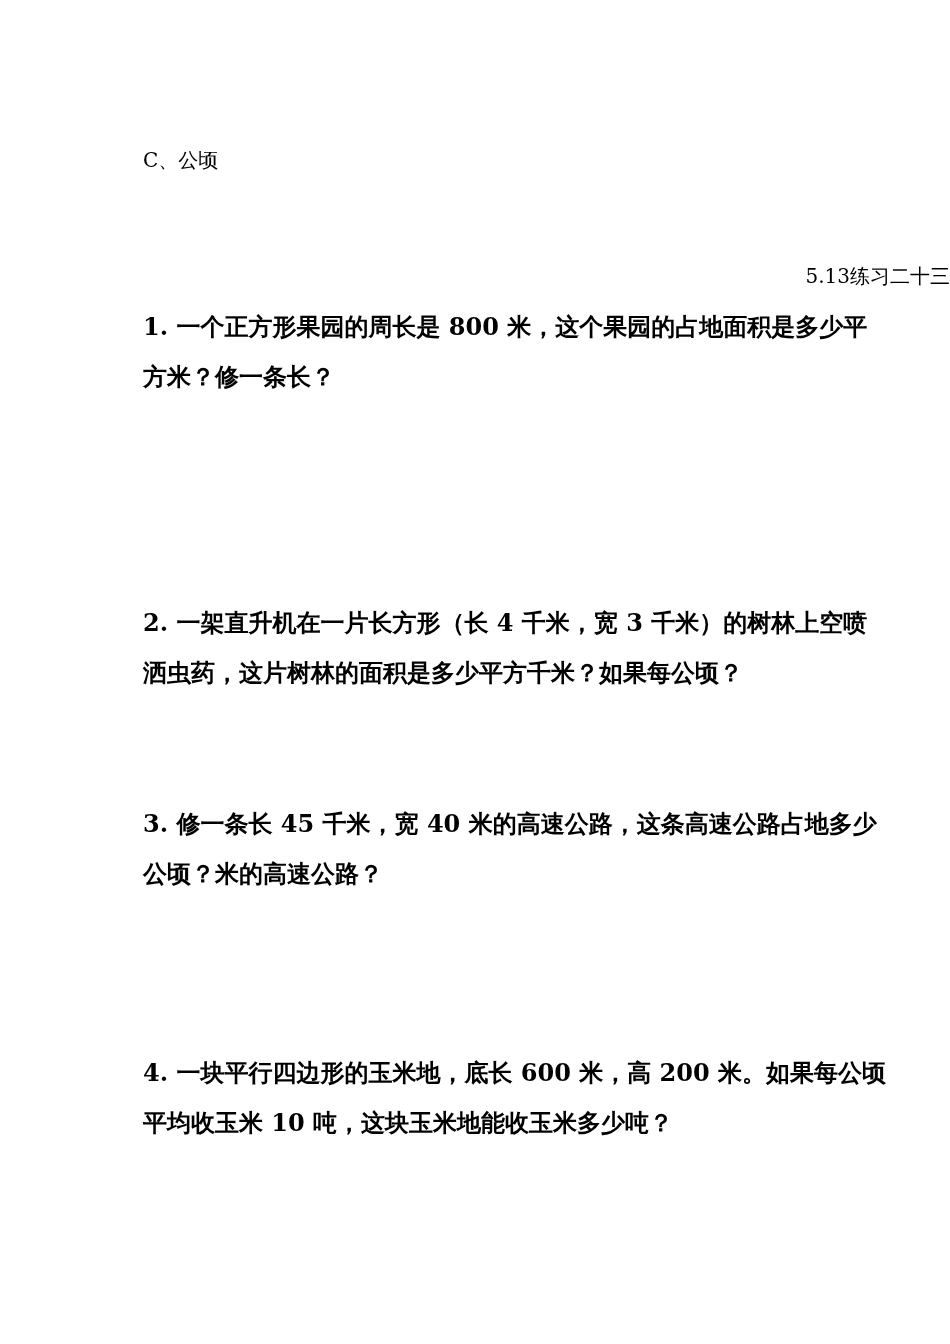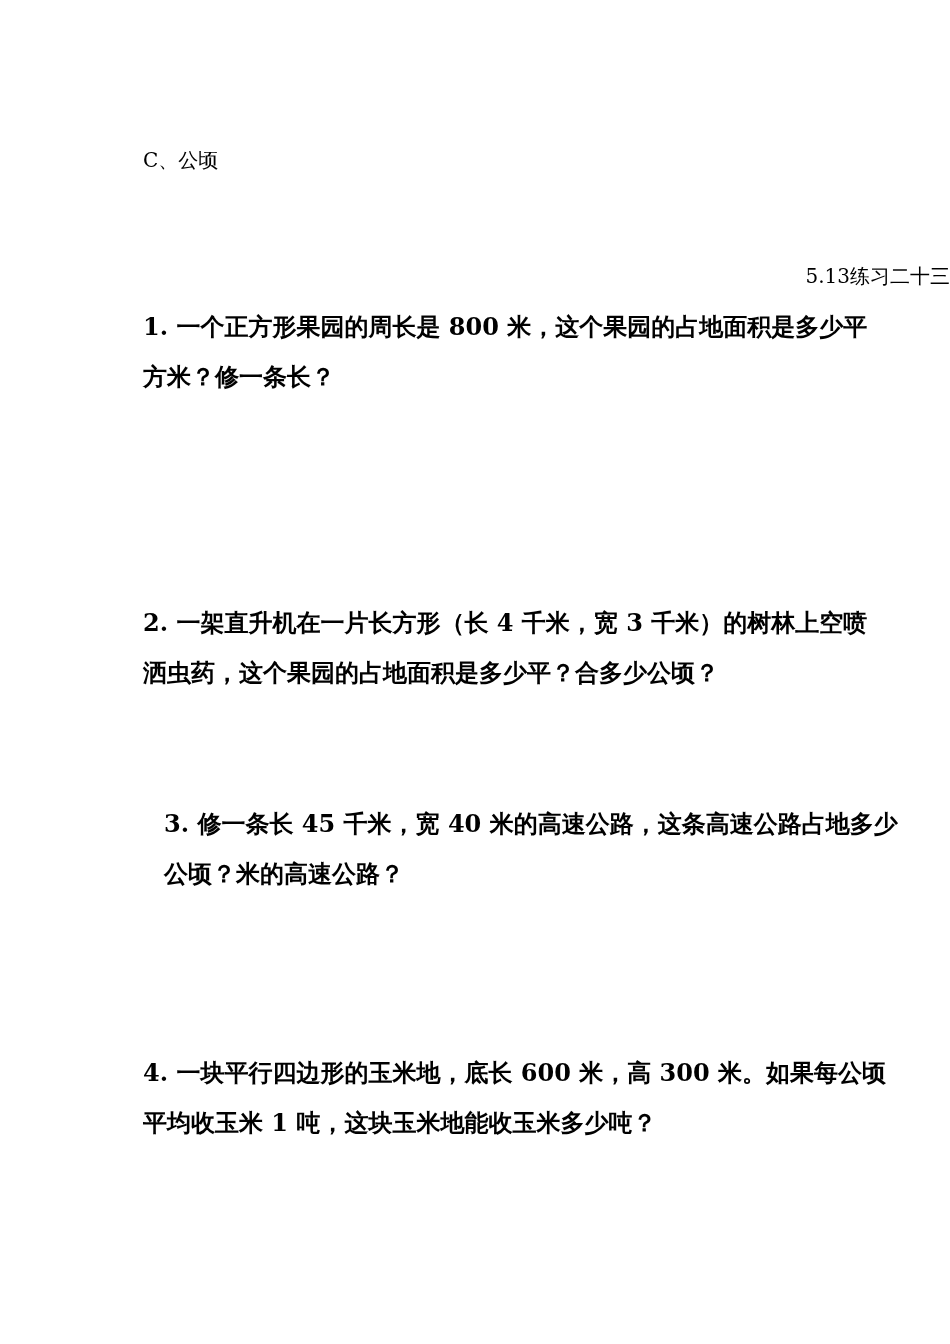--- a/index.html
+++ b/index.html
@@ -84,7 +84,7 @@
 
   <div class="question q2">
     <span class="line">2.  一架直升机在一片长方形（长 4 千米，宽 3 千米）的树林上空喷</span>
-    <span class="line">洒虫药，这个果园的占地面积是多少平？合多少公顷？</span>
+    <span class="line">洒虫药，这片树林的面积是多少平方千米？如果每公顷？</span>
   </div>
   <div class="answer-space" style="top:638px;"></div>
 

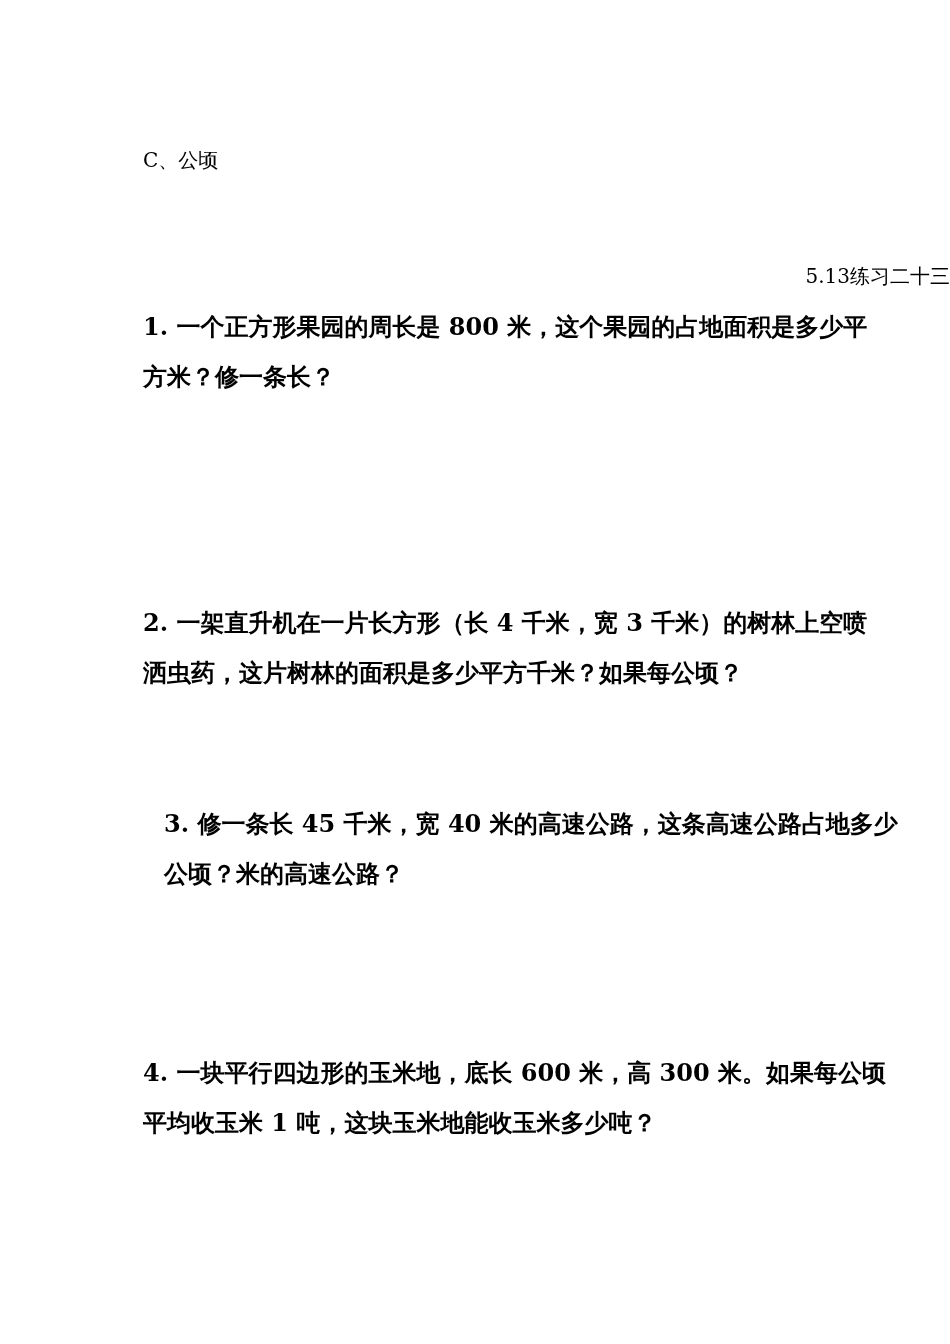--- a/index.html
+++ b/index.html
@@ -58,7 +58,7 @@
     }
     .q1 { top: 305px; }
     .q2 { top: 553px; margin-top: 48px; }
-    .q3 { top: 802px; margin-left: 21px; }
+    .q3 { top: 802px; }
     .q4 { top: 1051px; }
     .answer-space {
       position: absolute;

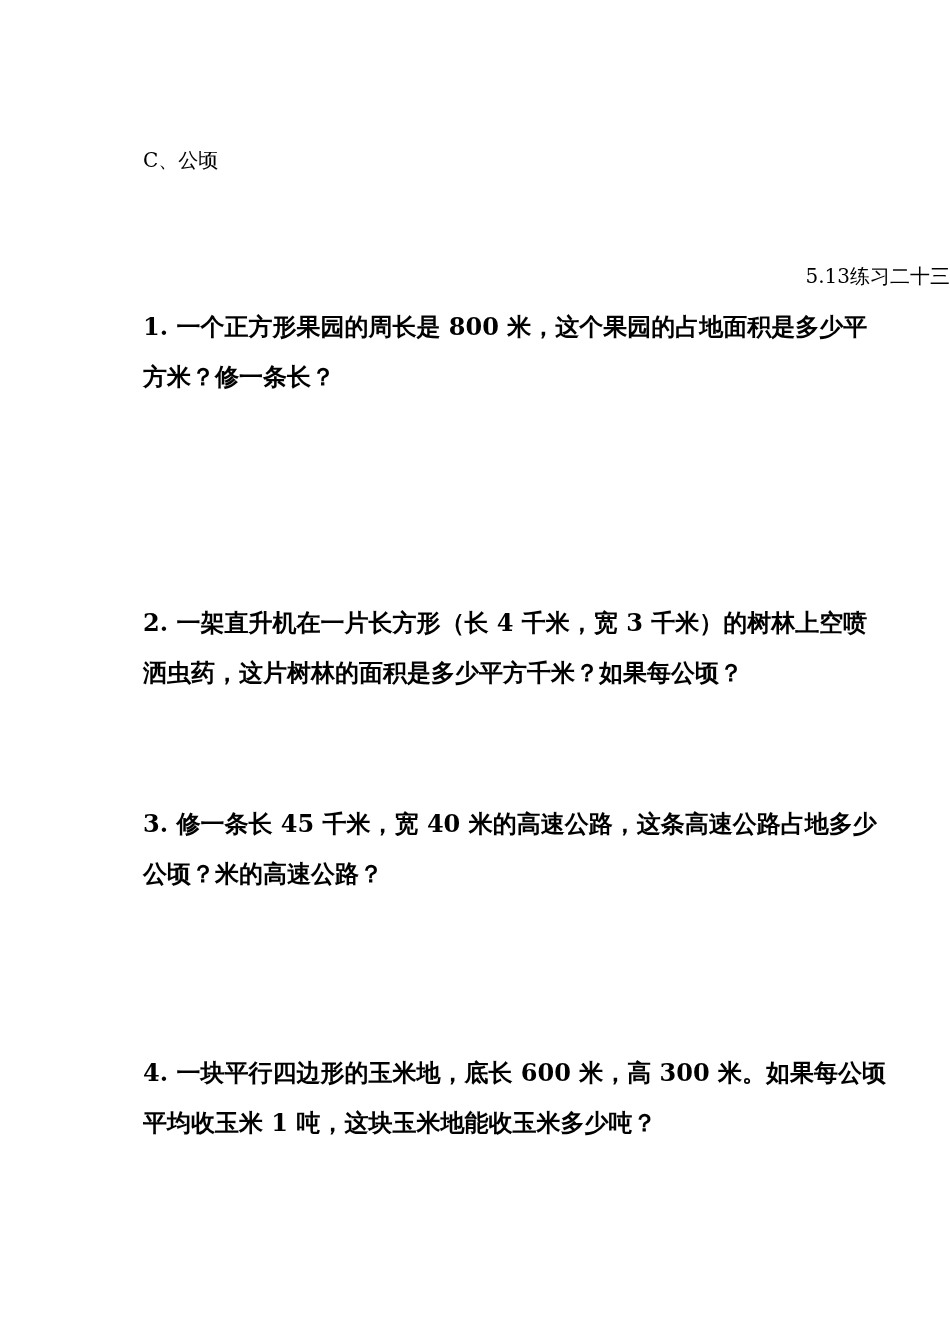--- a/index.html
+++ b/index.html
@@ -95,7 +95,7 @@
   <div class="answer-space" style="top:887px;"></div>
 
   <div class="question q4">
-    <span class="line">4.  一块平行四边形的玉米地，底长 600 米，高 300 米。如果每公顷</span>
+    <span class="line">4.  一块平行四边形的玉米地，底长 600 米，高 200 米。如果每公顷</span>
     <span class="line">平均收玉米 1 吨，这块玉米地能收玉米多少吨？</span>
   </div>
   <div class="answer-space" style="top:1136px;"></div>

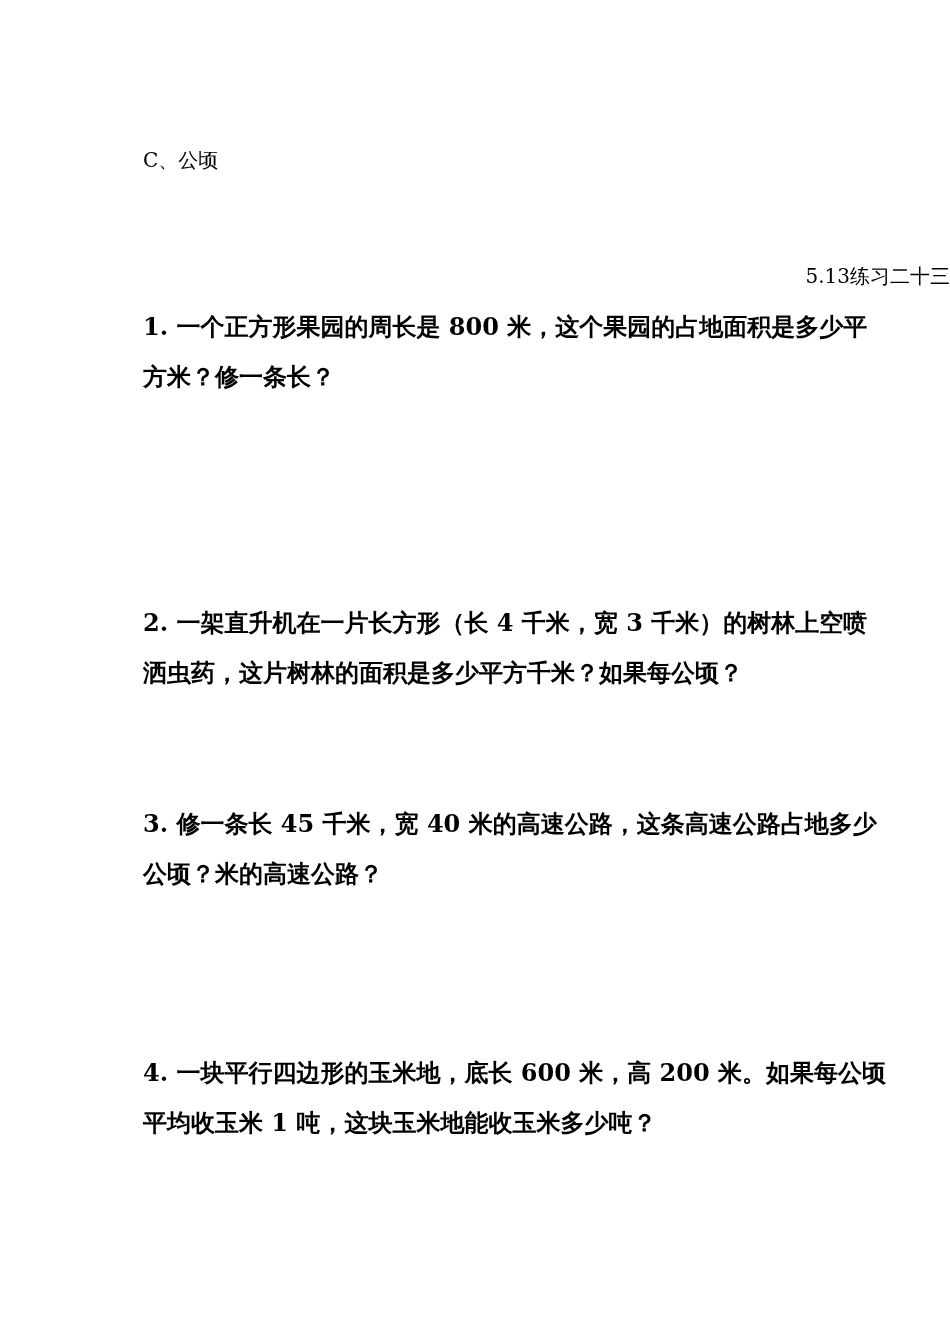--- a/index.html
+++ b/index.html
@@ -96,7 +96,7 @@
 
   <div class="question q4">
     <span class="line">4.  一块平行四边形的玉米地，底长 600 米，高 200 米。如果每公顷</span>
-    <span class="line">平均收玉米 1 吨，这块玉米地能收玉米多少吨？</span>
+    <span class="line">平均收玉米 10 吨，这块玉米地能收玉米多少吨？</span>
   </div>
   <div class="answer-space" style="top:1136px;"></div>
 

